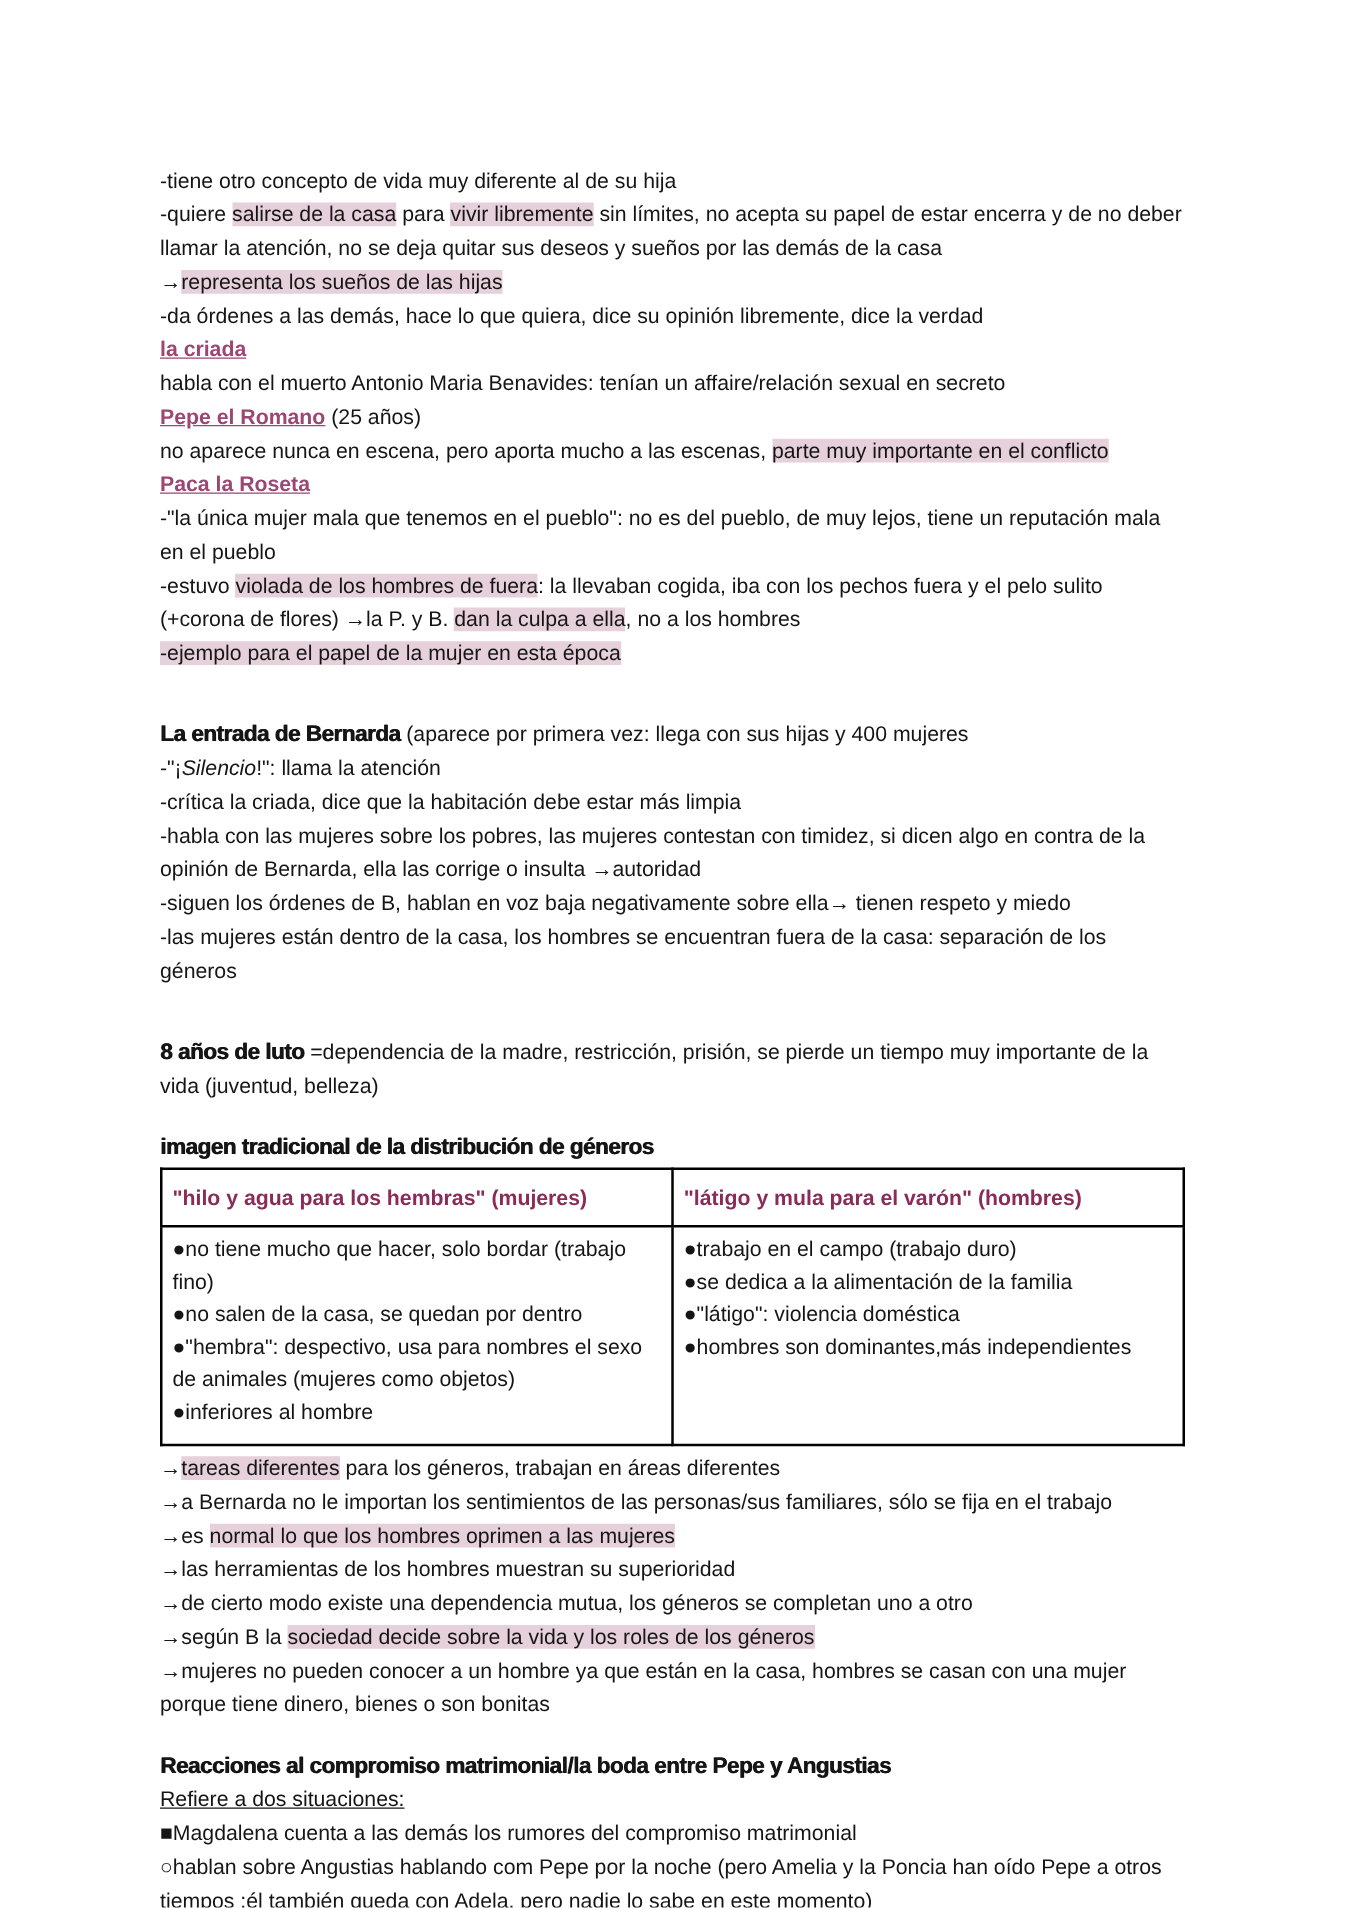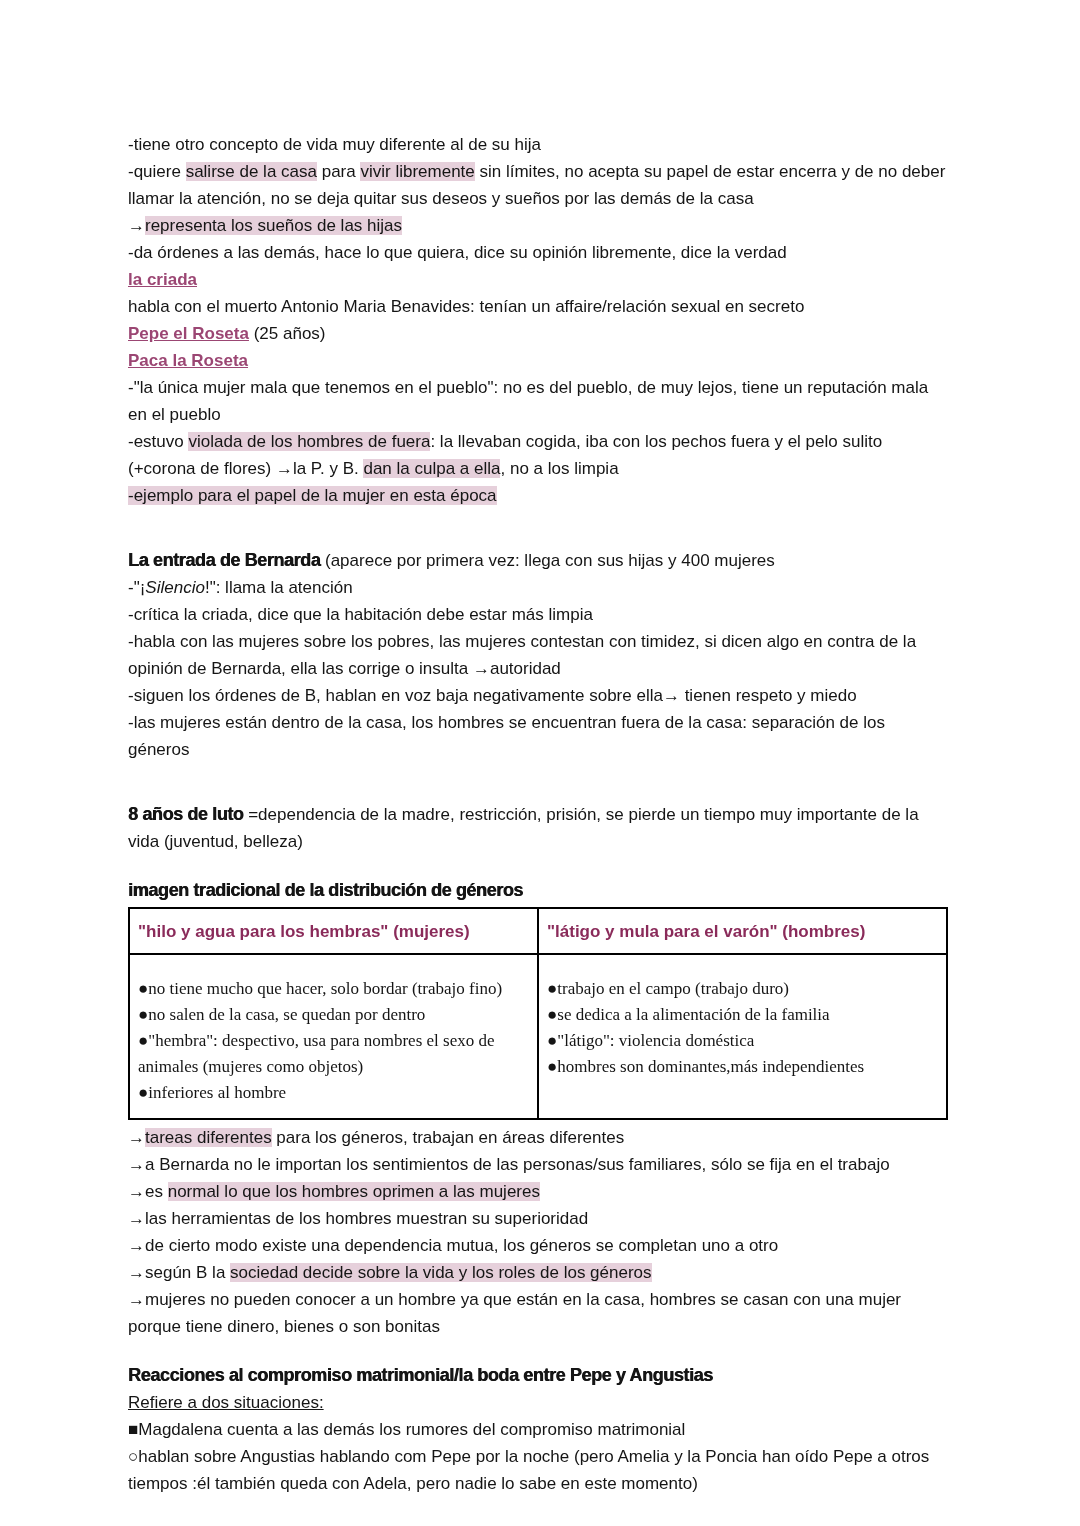--- a/index.html
+++ b/index.html
@@ -39,7 +39,7 @@
       <div class="para"><span>-da órdenes a las demás, hace lo que quiera, dice su opinión libremente, dice la verdad</span></div>
       <div class="para"><span class="name">la criada</span></div>
       <div class="para"><span>habla con el muerto Antonio Maria Benavides: tenían un affaire/relación sexual en secreto</span></div>
-      <div class="para"><span class="name">Pepe el Roseta</span><span> (25 años)</span></div>
+      <div class="para"><span class="name">Pepe el Romano</span><span> (25 años)</span></div>
       <div class="para"><span class="name">Paca la Roseta</span></div>
       <div class="para"><span>-"la única mujer mala que tenemos en el pueblo": no es del pueblo, de muy lejos, tiene un reputación mala en el pueblo</span></div>
       <div class="para"><span>-estuvo </span><span class="hl">violada de los hombres de fuera</span><span>: la llevaban cogida, iba con los pechos fuera y el pelo sulito (+corona de flores) →la P. y B. </span><span class="hl">dan la culpa a ella</span><span>, no a los limpia</span></div>

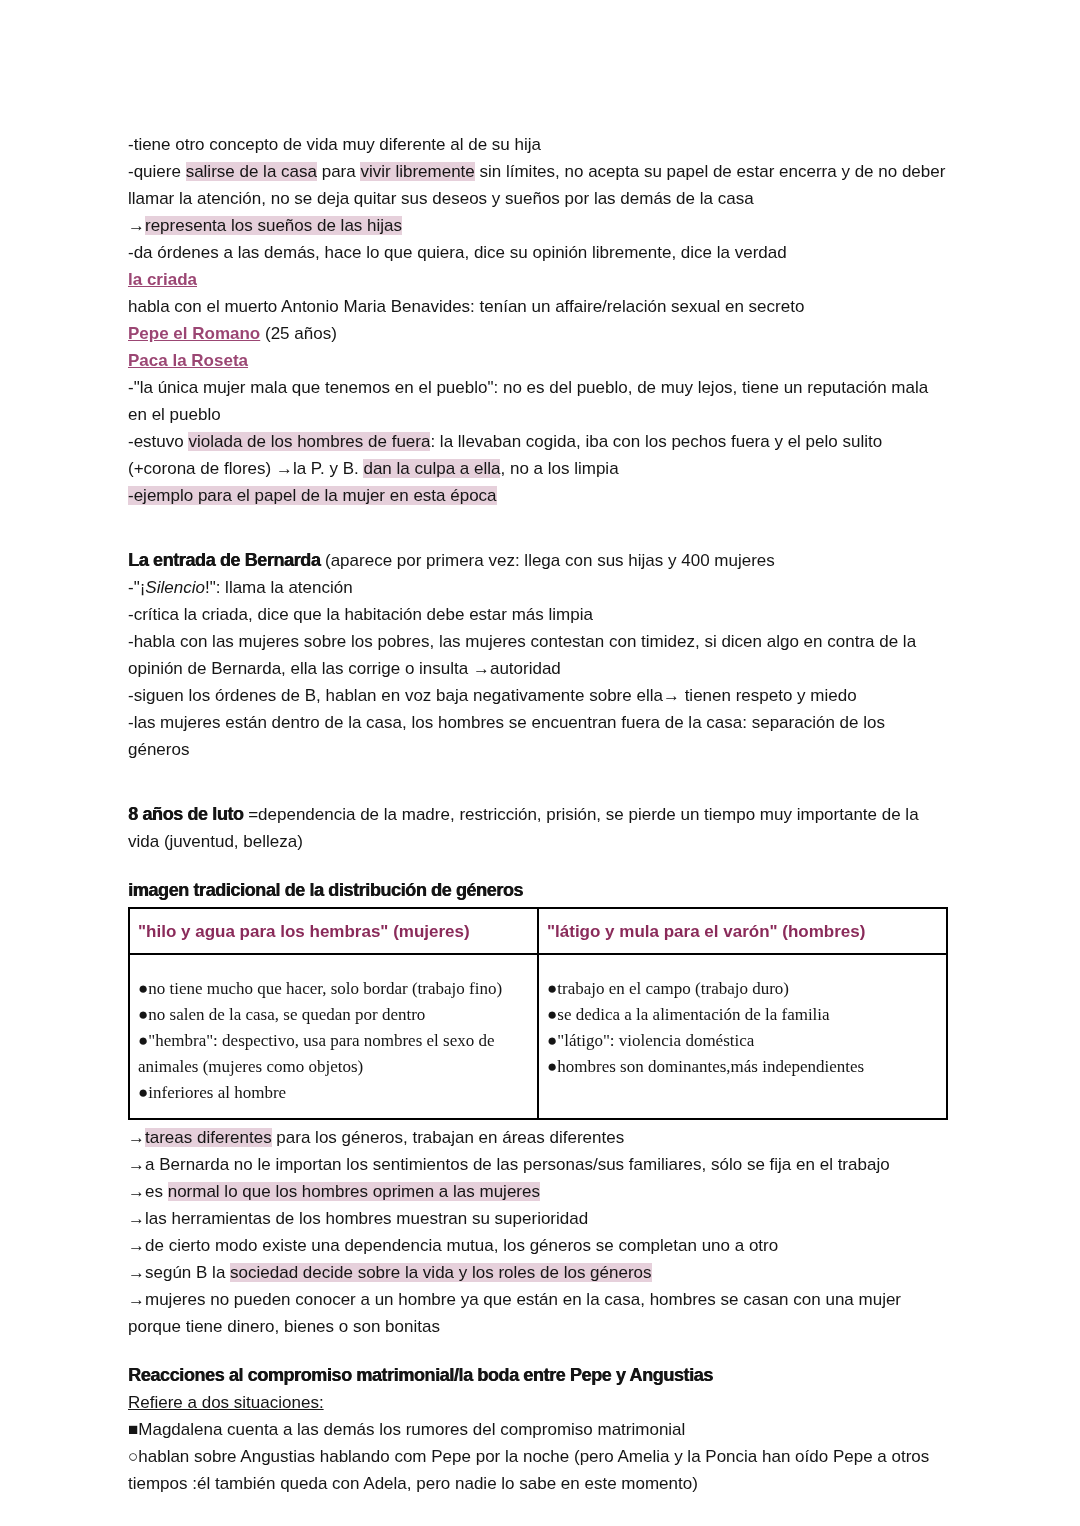--- a/index.html
+++ b/index.html
@@ -40,6 +40,7 @@
       <div class="para"><span class="name">la criada</span></div>
       <div class="para"><span>habla con el muerto Antonio Maria Benavides: tenían un affaire/relación sexual en secreto</span></div>
       <div class="para"><span class="name">Pepe el Romano</span><span> (25 años)</span></div>
+      <div class="para"><span>no aparece nunca en escena, pero aporta mucho a las escenas, </span><span class="hl">parte muy importante en el conflicto</span></div>
       <div class="para"><span class="name">Paca la Roseta</span></div>
       <div class="para"><span>-"la única mujer mala que tenemos en el pueblo": no es del pueblo, de muy lejos, tiene un reputación mala en el pueblo</span></div>
       <div class="para"><span>-estuvo </span><span class="hl">violada de los hombres de fuera</span><span>: la llevaban cogida, iba con los pechos fuera y el pelo sulito (+corona de flores) →la P. y B. </span><span class="hl">dan la culpa a ella</span><span>, no a los limpia</span></div>

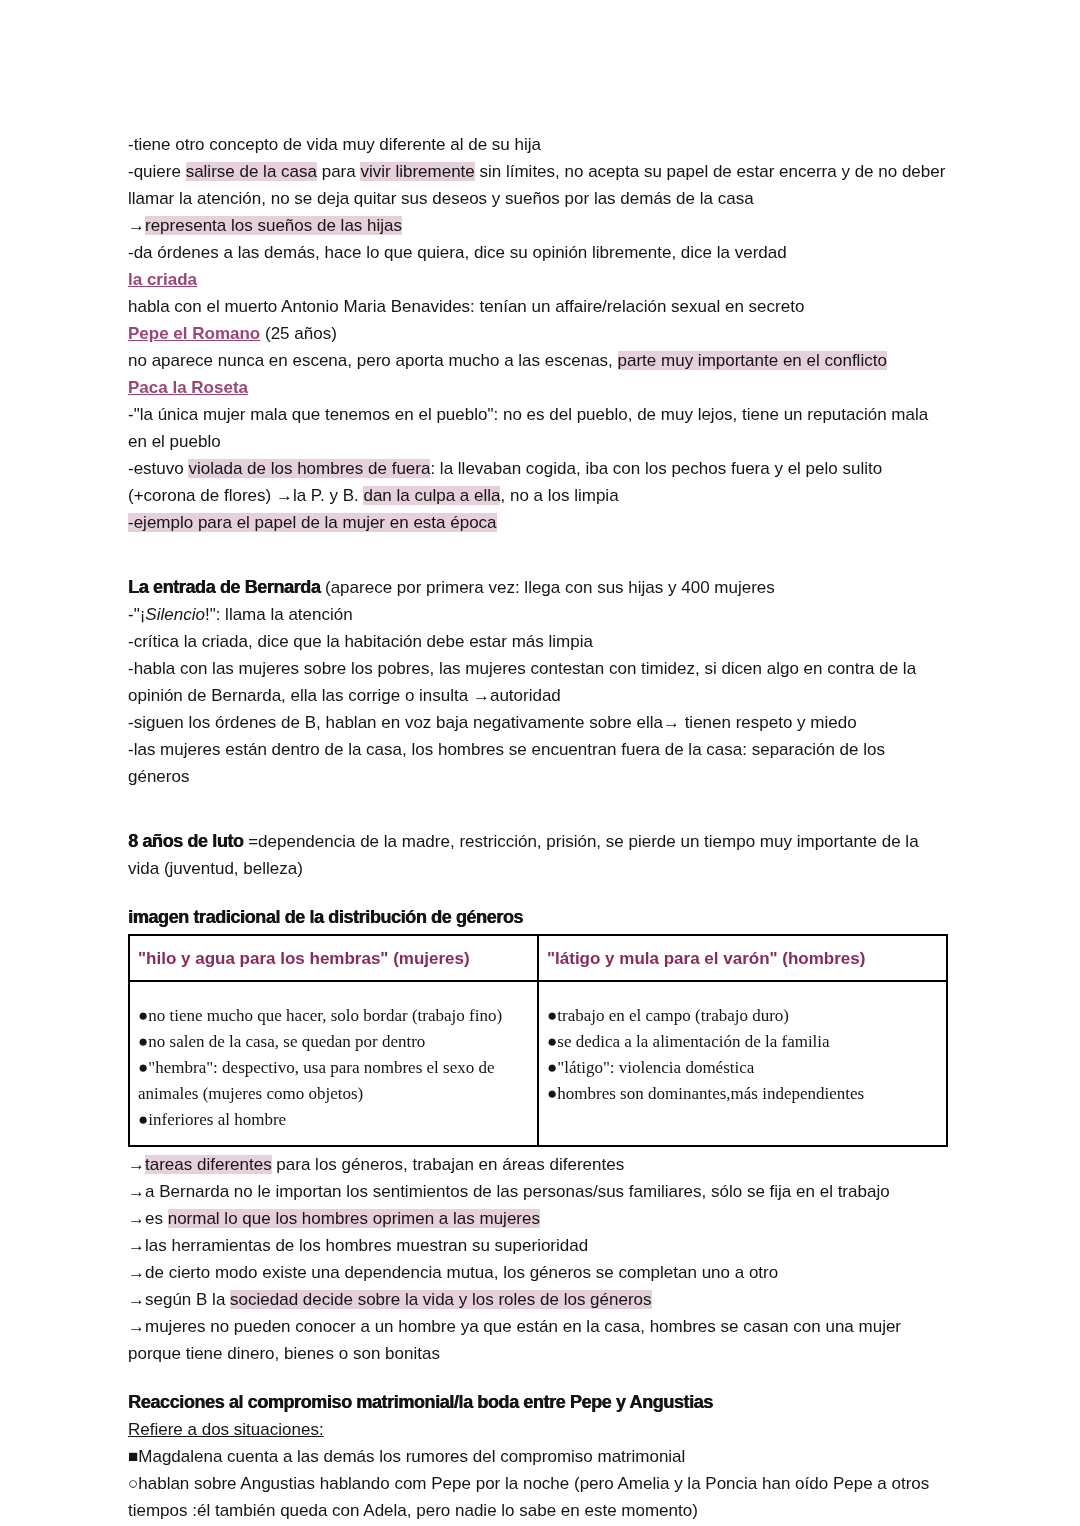--- a/index.html
+++ b/index.html
@@ -43,7 +43,7 @@
       <div class="para"><span>no aparece nunca en escena, pero aporta mucho a las escenas, </span><span class="hl">parte muy importante en el conflicto</span></div>
       <div class="para"><span class="name">Paca la Roseta</span></div>
       <div class="para"><span>-"la única mujer mala que tenemos en el pueblo": no es del pueblo, de muy lejos, tiene un reputación mala en el pueblo</span></div>
-      <div class="para"><span>-estuvo </span><span class="hl">violada de los hombres de fuera</span><span>: la llevaban cogida, iba con los pechos fuera y el pelo sulito (+corona de flores) →la P. y B. </span><span class="hl">dan la culpa a ella</span><span>, no a los limpia</span></div>
+      <div class="para"><span>-estuvo </span><span class="hl">violada de los hombres de fuera</span><span>: la llevaban cogida, iba con los pechos fuera y el pelo sulito (+corona de flores) →la P. y B. </span><span class="hl">dan la culpa a ella</span><span>, no a los hombres</span></div>
       <div class="para"><span class="hl">-ejemplo para el papel de la mujer en esta época</span></div>
       <div class="gap" style="height: 38px;"></div>
       <div class="para"><span class="head">La entrada de Bernarda</span><span> (aparece por primera vez: llega con sus hijas y 400 mujeres</span></div>

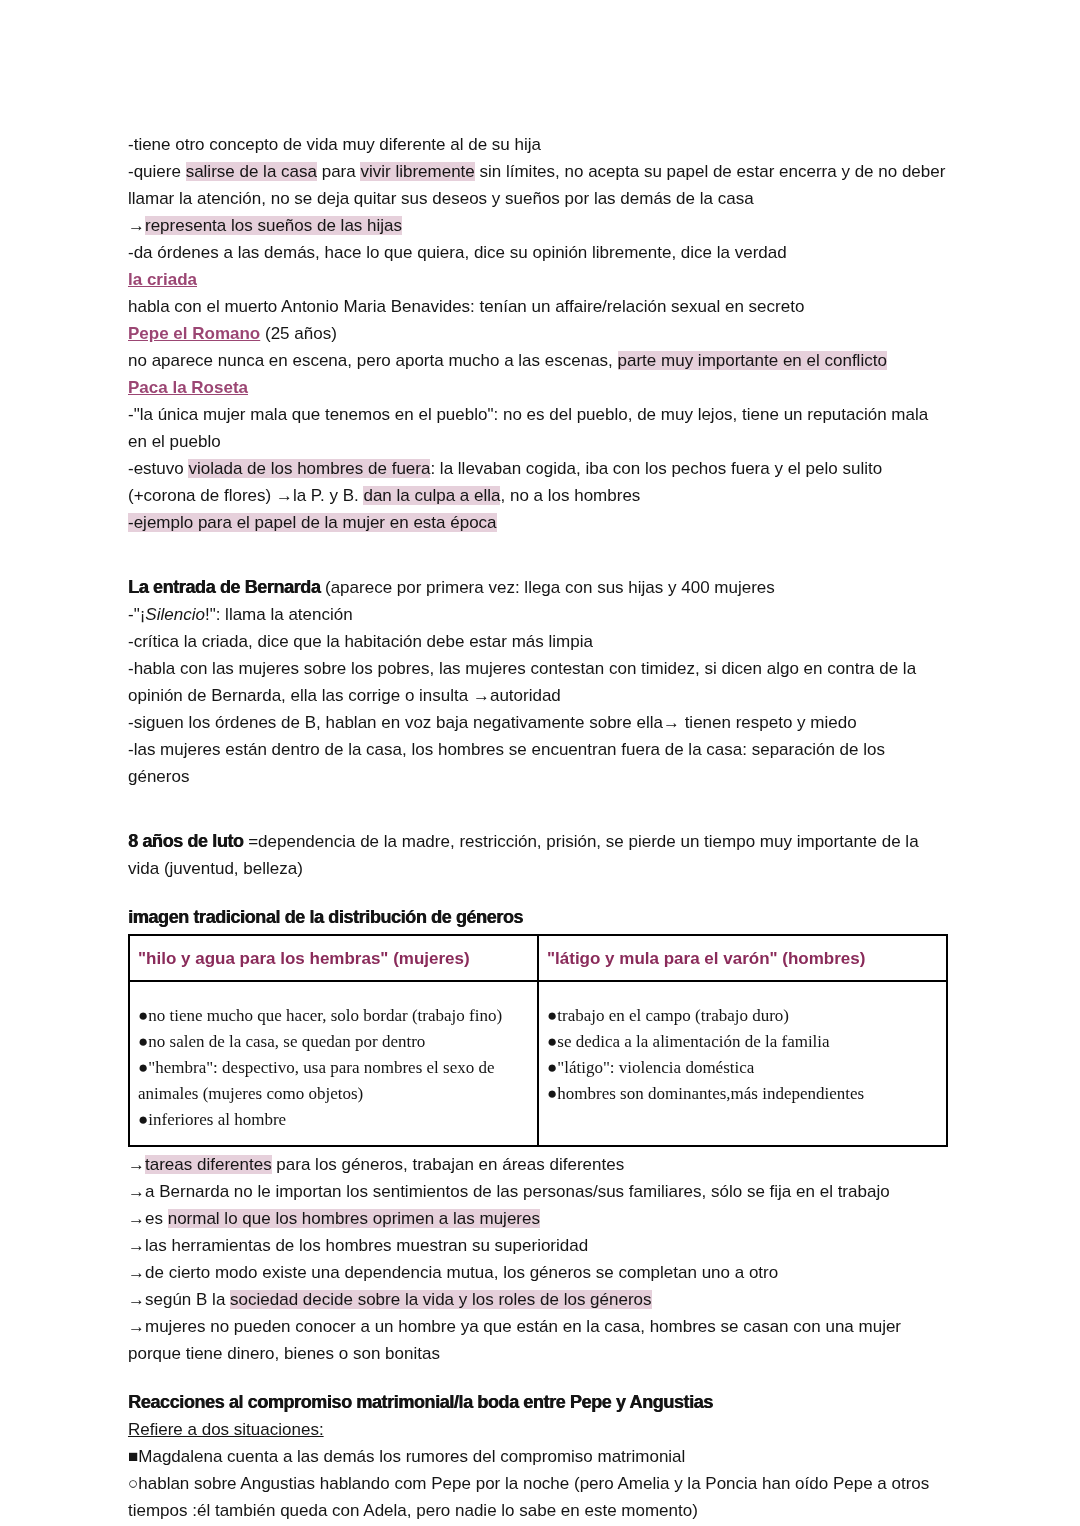--- a/index.html
+++ b/index.html
@@ -25,7 +25,7 @@
     border:2px solid var(--border);vertical-align:top;text-align:left;
   }
   table.roles th{color:var(--th);font-size:17px;font-weight:bold;padding:9px 8px 8px 8px;}
-  table.roles td{padding:21px 8px 12px 8px;font-family:Liberation Serif, serif;}
+  table.roles td{padding:5px 8px 12px 8px;}
   table.roles td div{margin:0;line-height:26px;}
 </style>
 </head>

